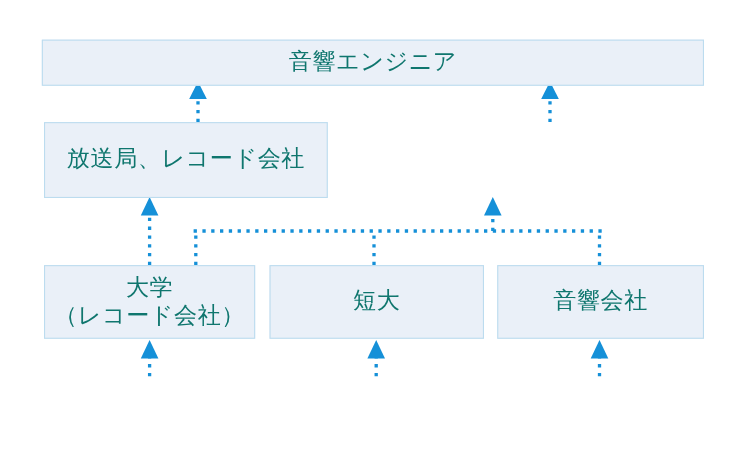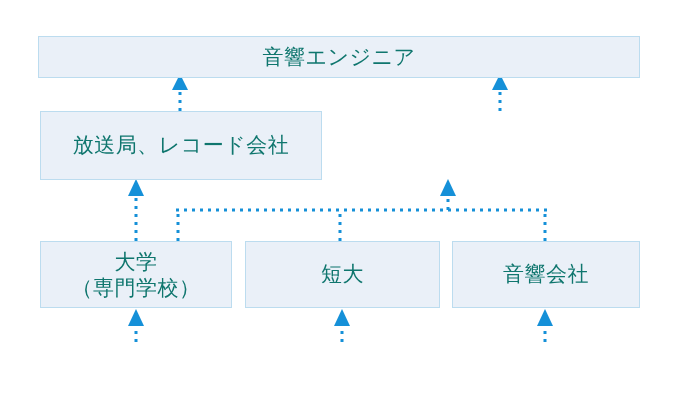--- a/index.html
+++ b/index.html
@@ -105,7 +105,7 @@
 
   <div class="node" style="left:38px; top:36px; width:602px; height:42px;">音響エンジニア</div>
 
-  <div class="node" style="left:40px; top:111px; width:282px; height:69px;">放送局、レコード会社</div>
+  <div class="node" style="left:40px; top:111px; width:258px; height:69px;">放送局、レコード会社</div>
 
 
   <div class="node two-line" style="left:40px; top:241px; width:192px; height:67px;">大学

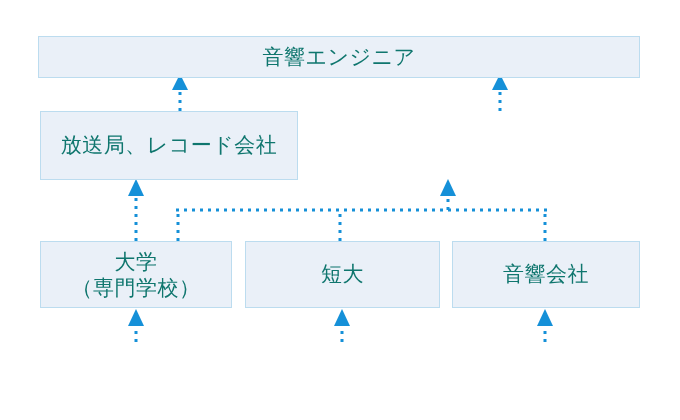--- a/index.html
+++ b/index.html
@@ -109,7 +109,7 @@
 
 
   <div class="node two-line" style="left:40px; top:241px; width:192px; height:67px;">大学
-（専門学校）</div>
+（レコード会社）</div>
 
   <div class="node" style="left:245px; top:241px; width:195px; height:67px;">短大</div>
 

